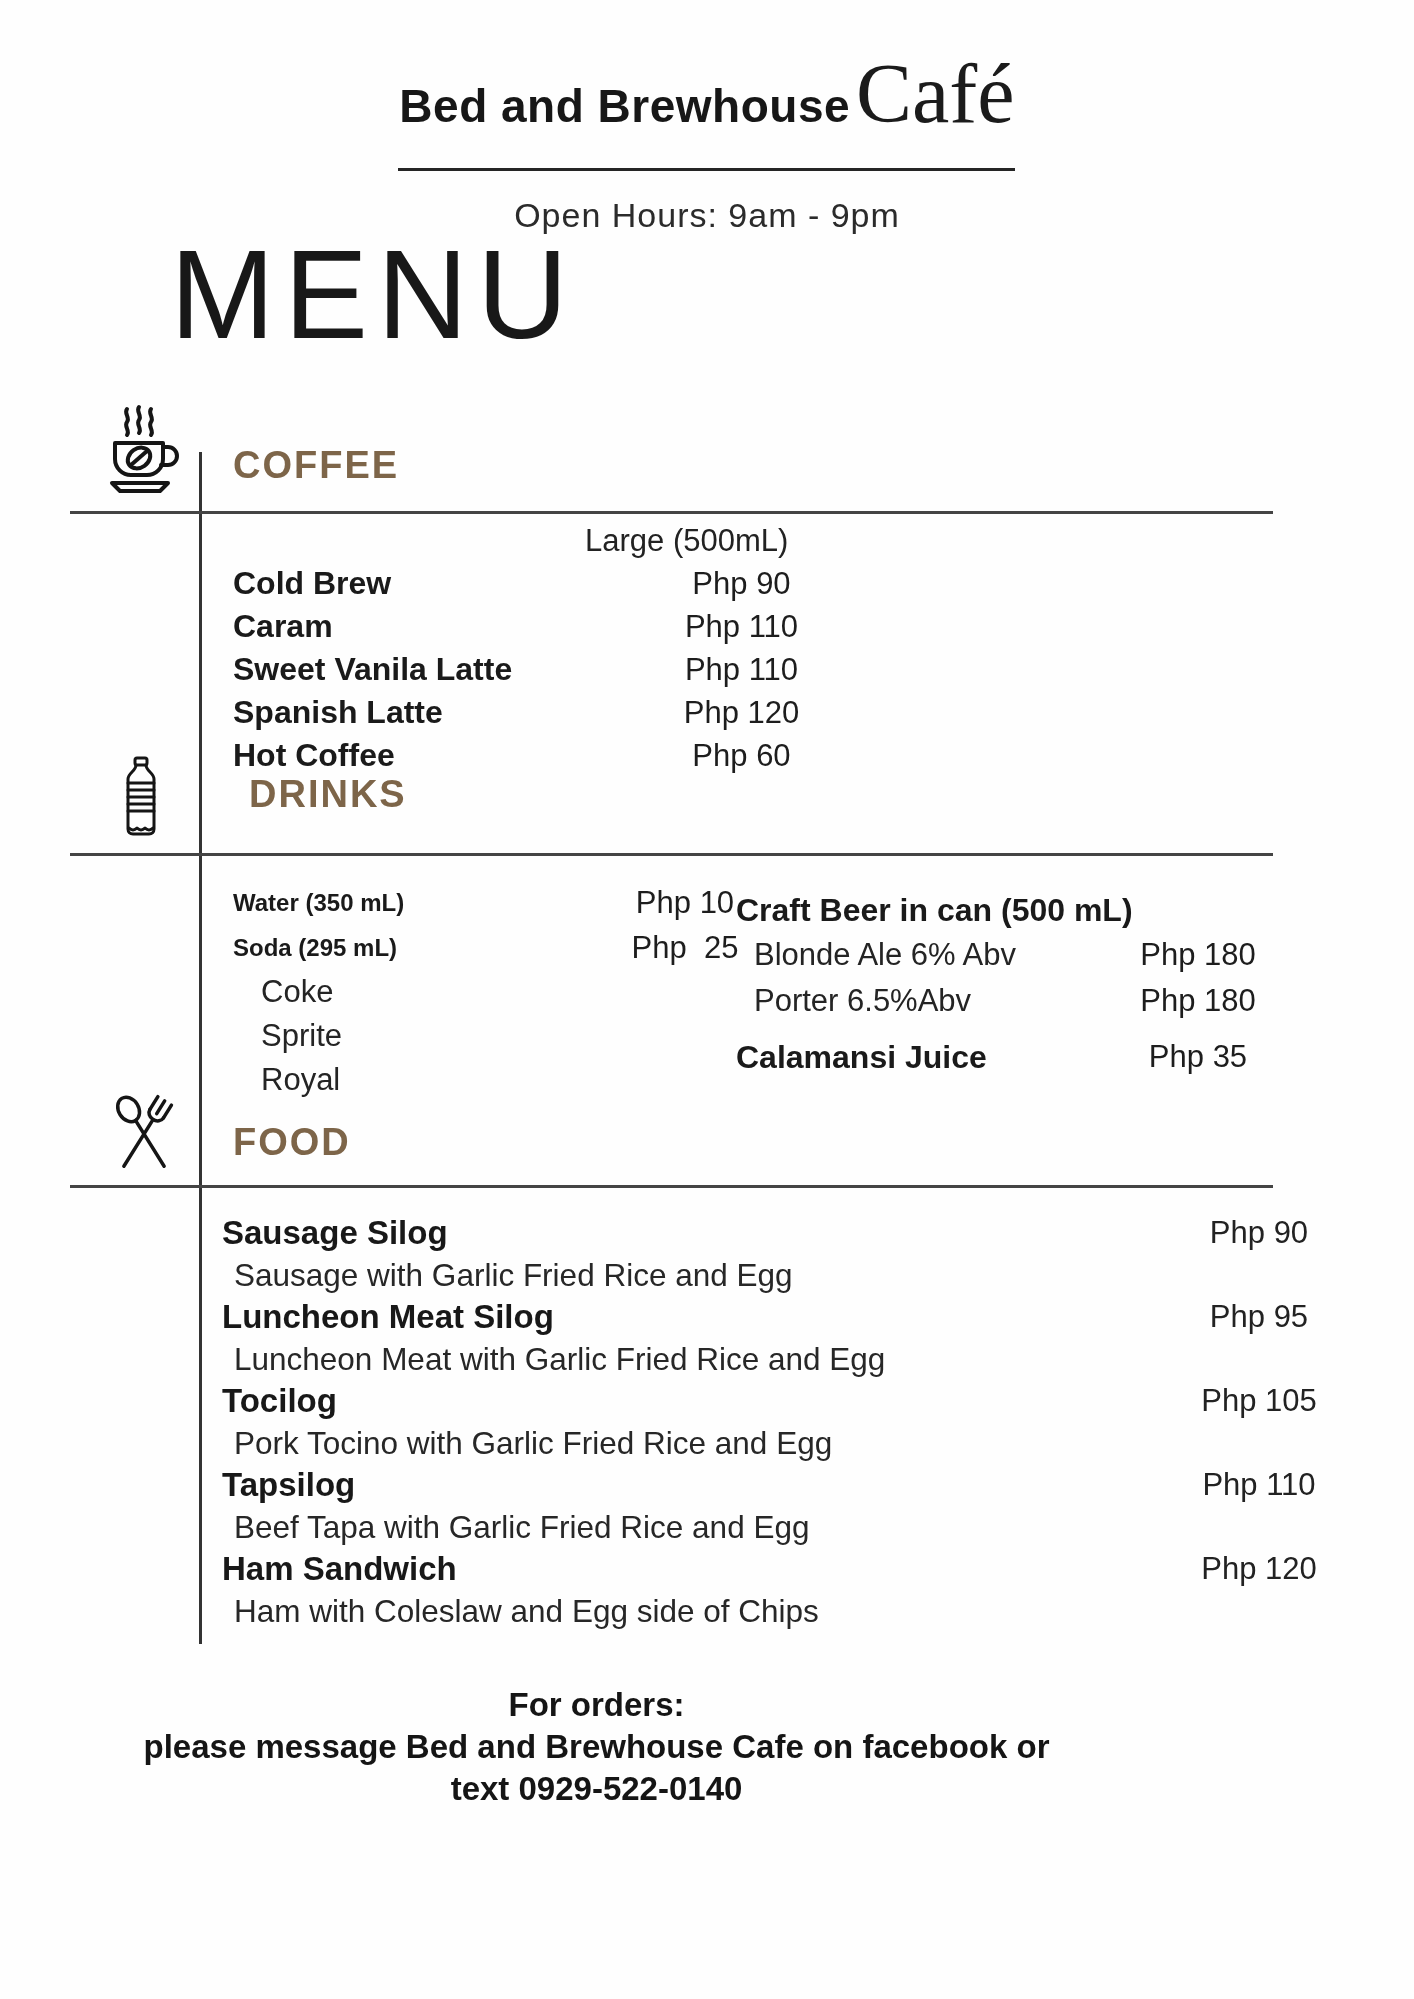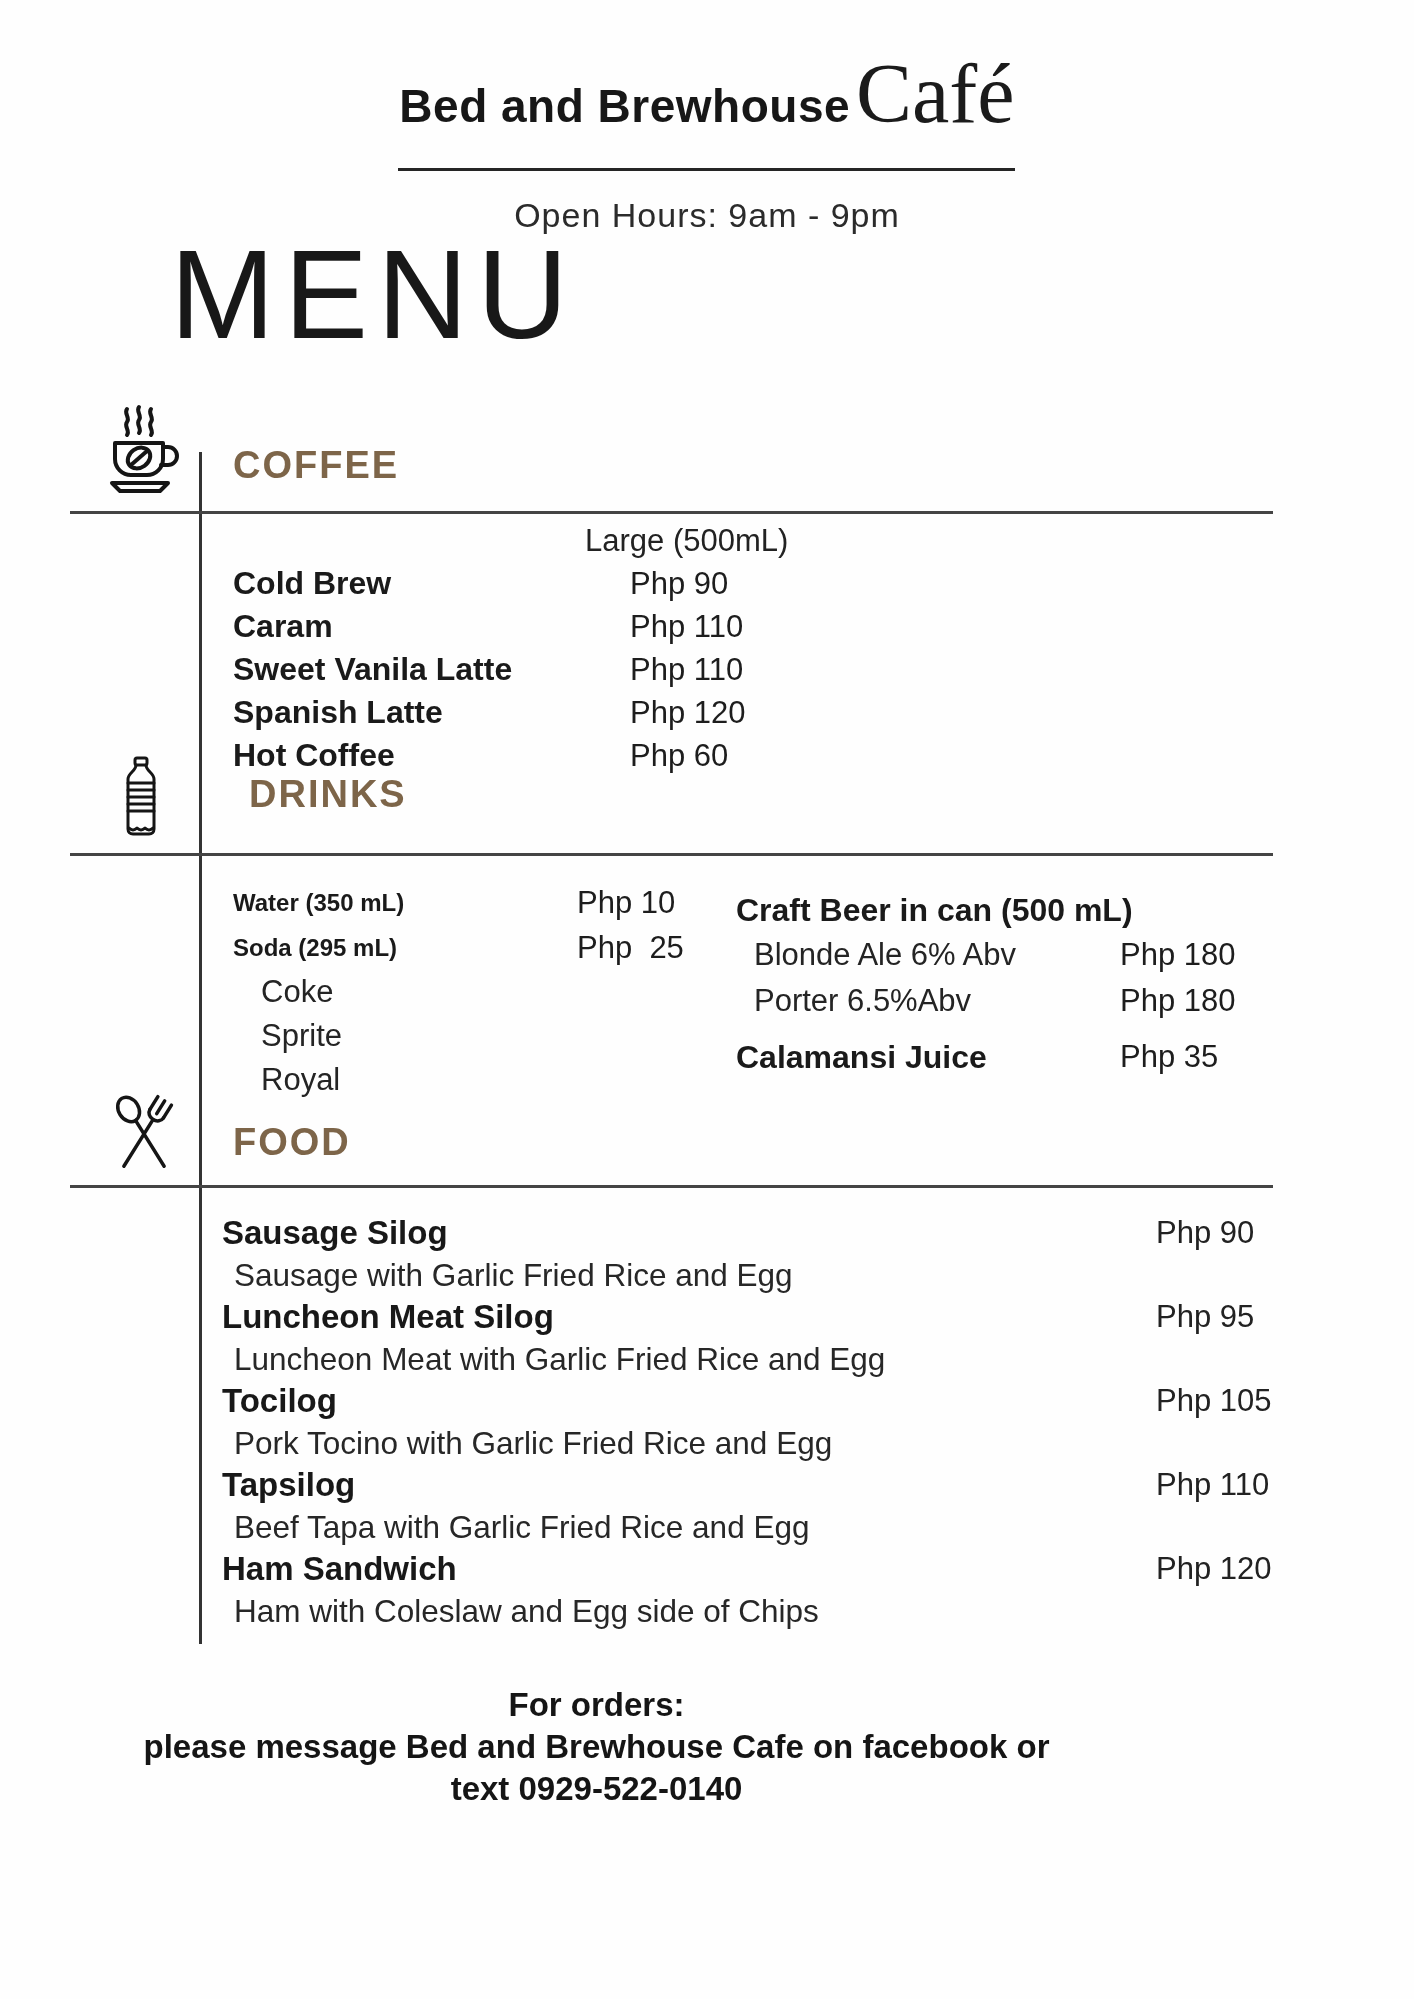--- a/index.html
+++ b/index.html
@@ -34,7 +34,7 @@
   .icon.cutlery{left:106px;top:1088px;}
 
   
-  .price{white-space:pre;}
+  .price{white-space:pre;text-align:center;}
   .coffee-list{position:absolute;left:233px;top:520px;width:620px;font-size:31px;}
   .coffee-size{margin-left:352px;line-height:42px;color:#222;}
   .coffee-row{display:grid;grid-template-columns:397px auto;line-height:43px;}

